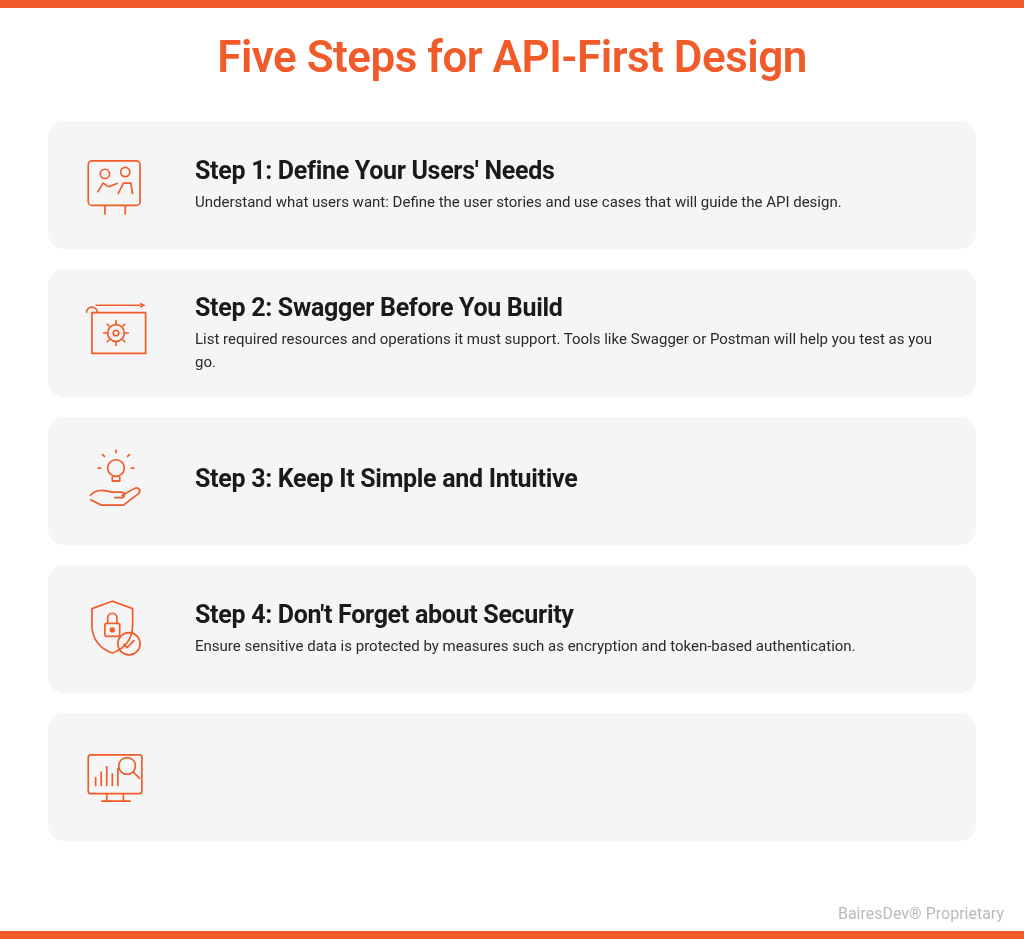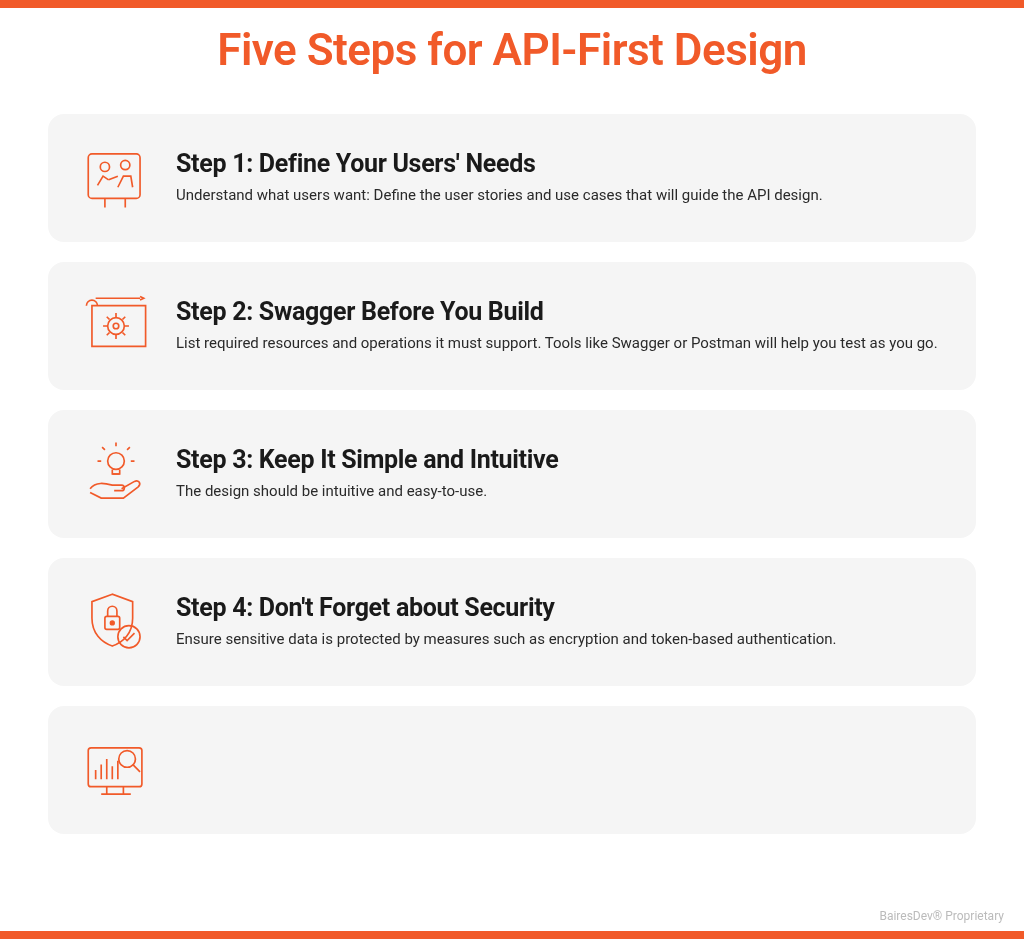--- a/index.html
+++ b/index.html
@@ -33,6 +33,7 @@
     
     .container {
       padding: 16px 48px 0 48px;
+      margin-top: 7px;
     }
     
     .page-title {

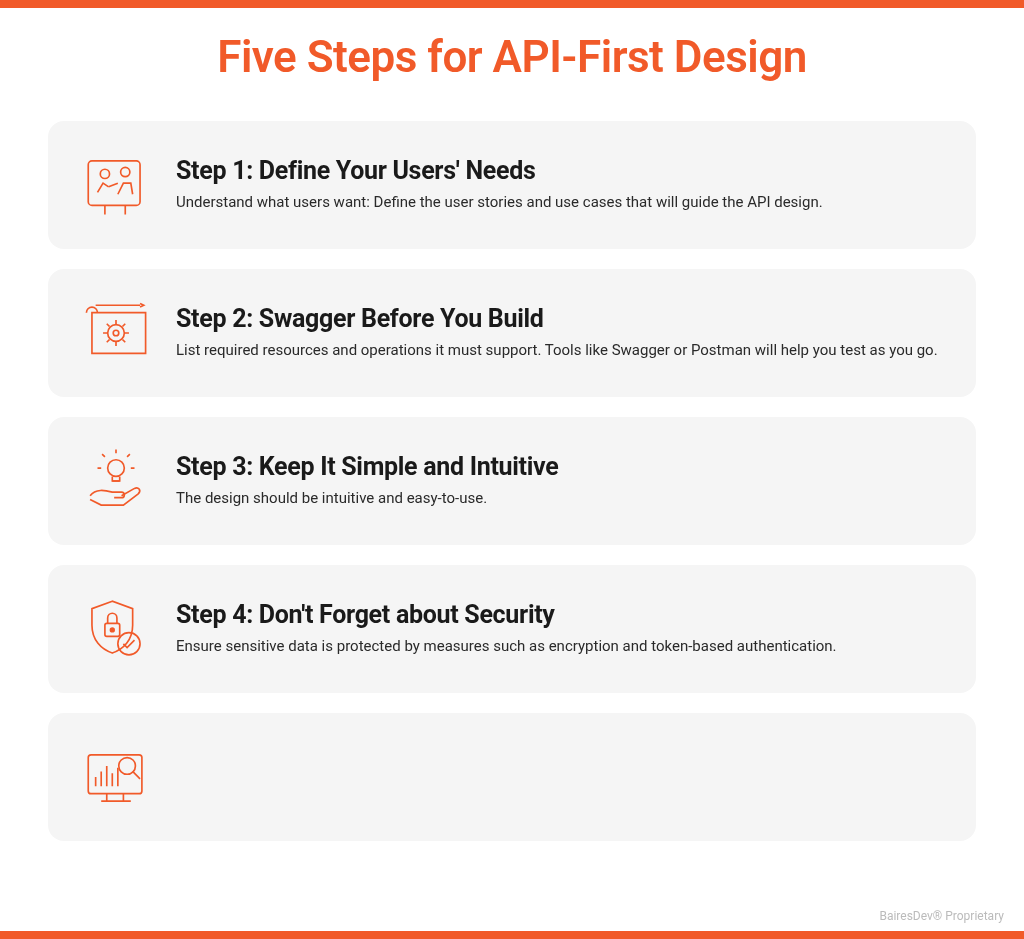--- a/index.html
+++ b/index.html
@@ -52,7 +52,7 @@
       margin-bottom: 20px;
       display: flex;
       align-items: center;
-      gap: 20px;
+      gap: 39px;
     }
     
     .step-icon {

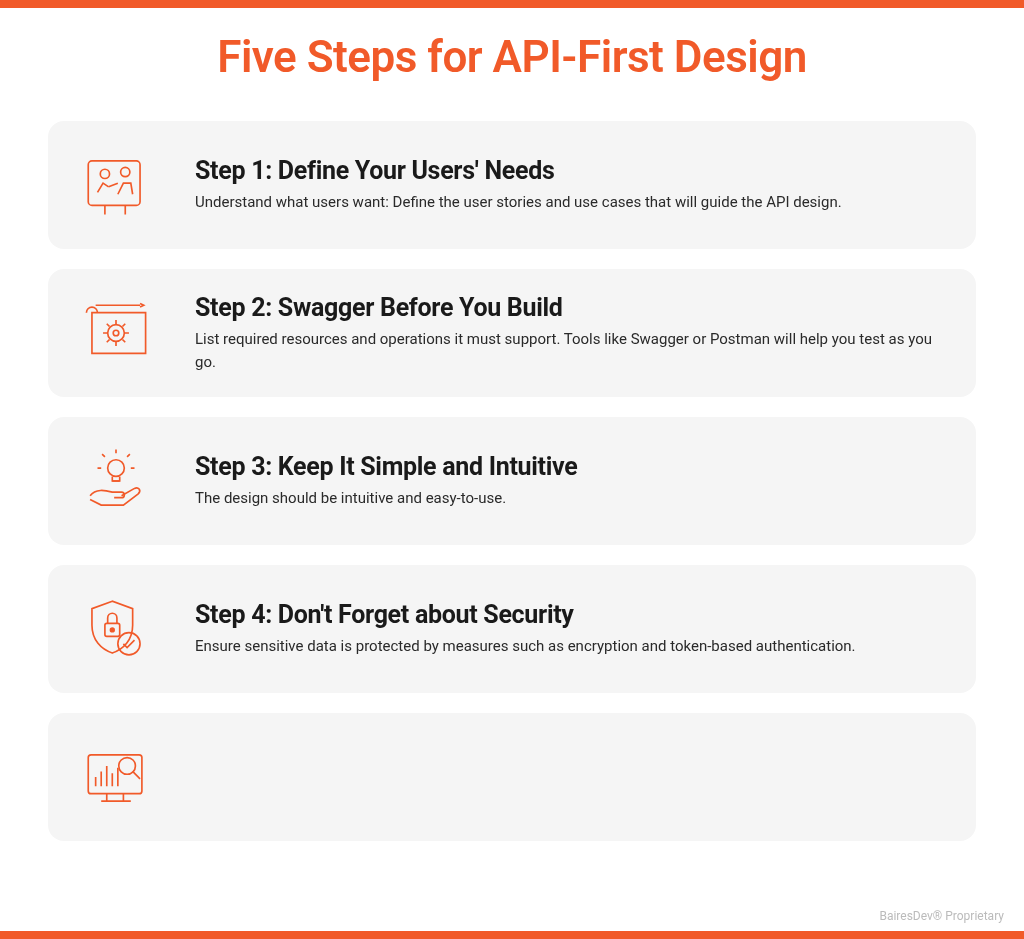--- a/index.html
+++ b/index.html
@@ -156,7 +156,6 @@
     </div>
     <div class="step-content">
       <div class="step-title">Step 3: Keep It Simple and Intuitive</div>
-      <div class="step-desc">The design should be intuitive and easy-to-use.</div>
     </div>
   </div>
 

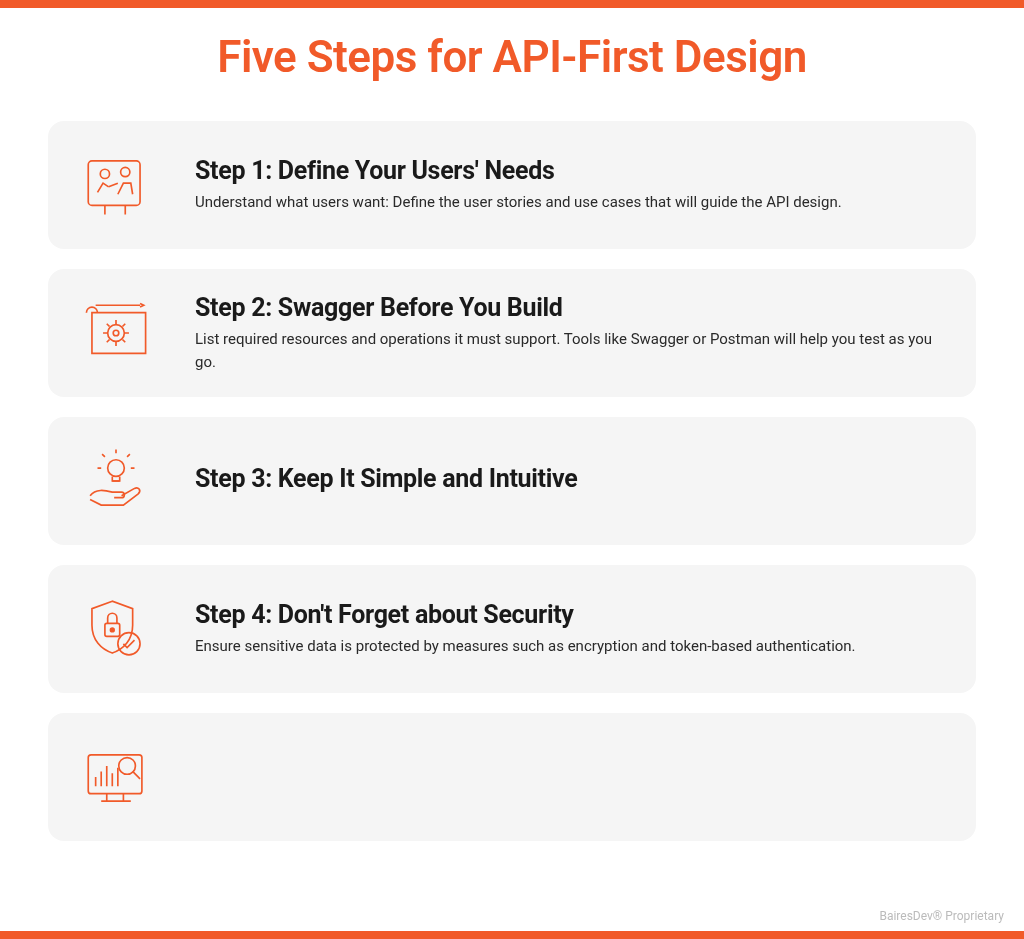--- a/index.html
+++ b/index.html
@@ -95,7 +95,7 @@
       position: absolute;
       bottom: 16px;
       right: 20px;
-      font-size: 12px;
+      font-size: 16px;
       color: #bbbbbb;
     }
   </style>

